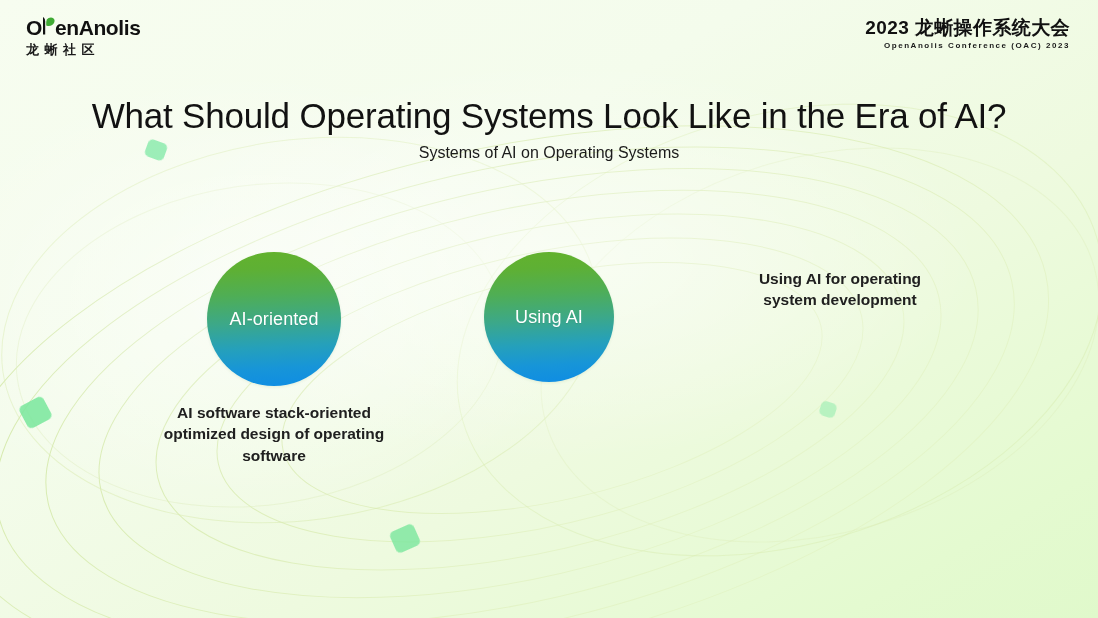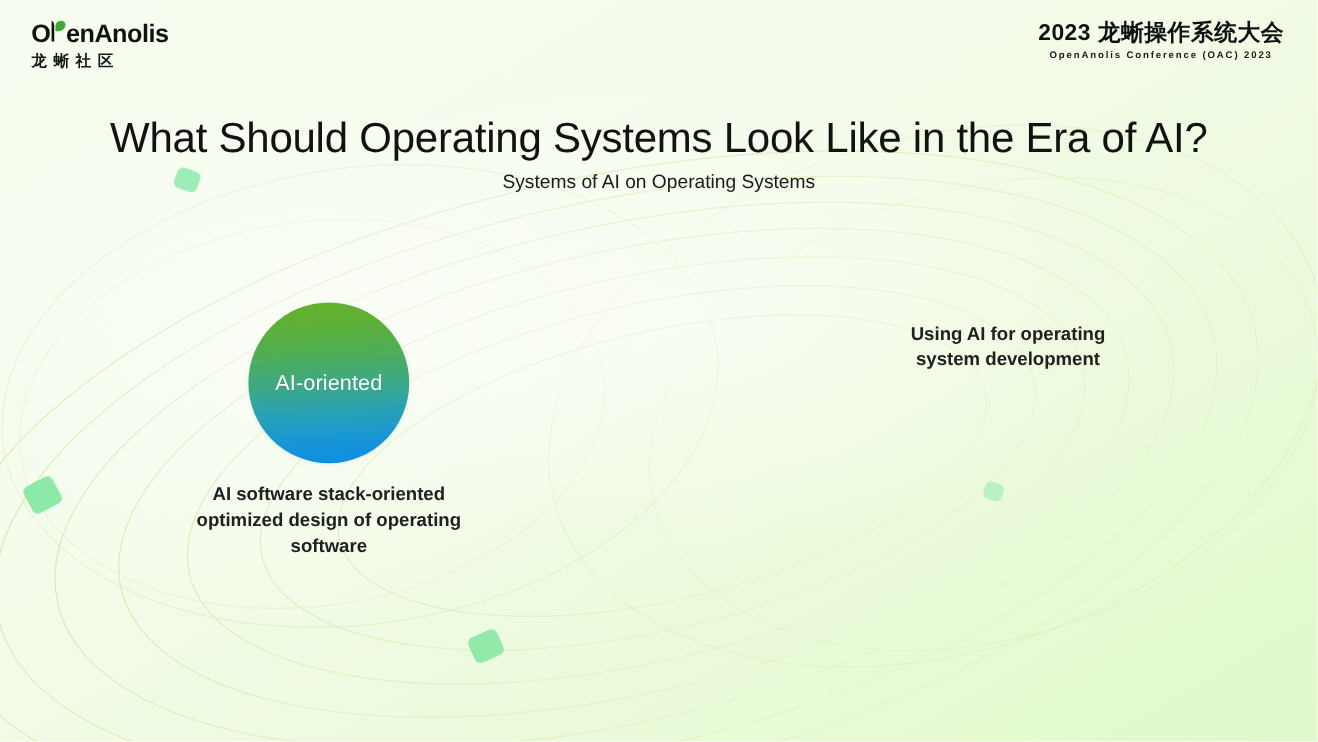--- a/index.html
+++ b/index.html
@@ -88,7 +88,7 @@
     position: absolute;
     right: 28px;
     top: 17px;
-    text-align: center;
+    text-align: right;
     user-select: none;
   }
   .conf-title {

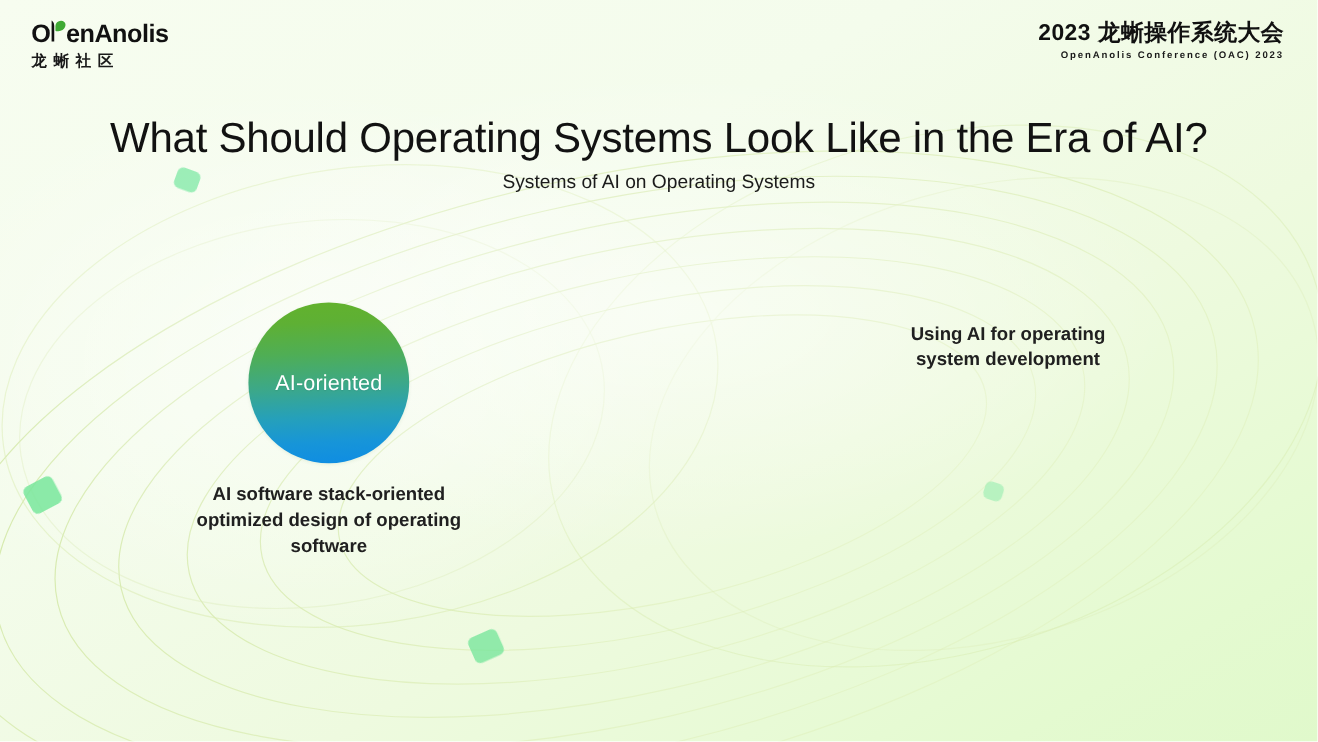--- a/index.html
+++ b/index.html
@@ -268,6 +268,9 @@
     </div>
 
     <div class="pillar p2">
+      <div class="bubble b2">
+        <span class="bubble-label">Using AI</span>
+      </div>
     </div>
 
     <div class="pillar p3">

